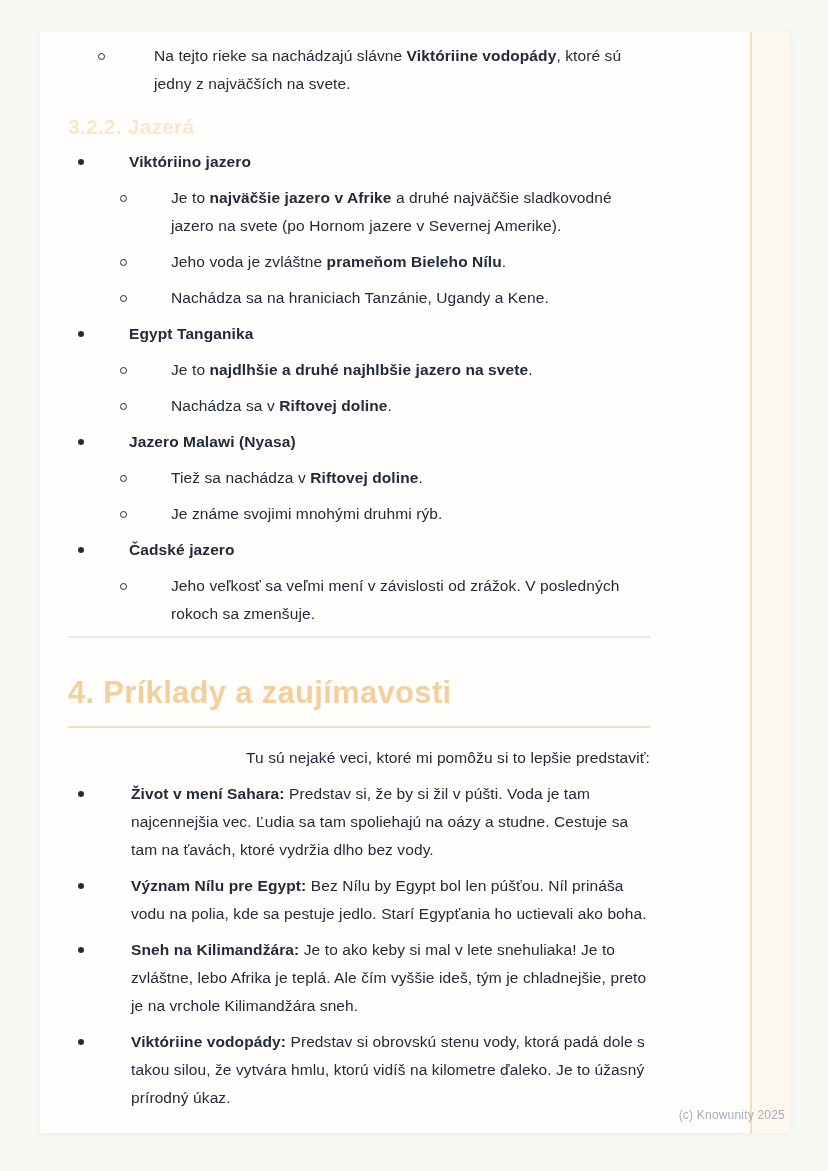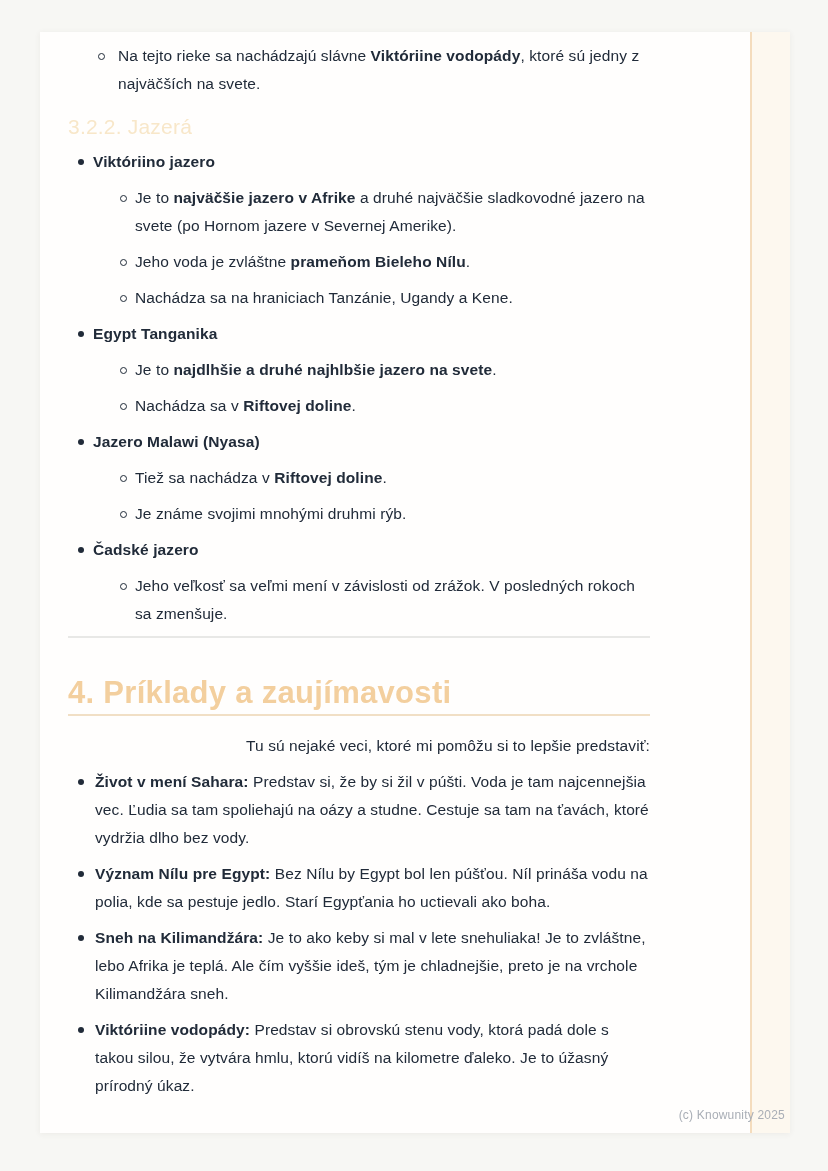--- a/index.html
+++ b/index.html
@@ -27,7 +27,7 @@
     letter-spacing:.1px;
   }
   .b{font-weight:bold;}
-  .li-row{display:flex;align-items:flex-start;margin-top:8px;}
+  .li-row{display:flex;align-items:flex-start;margin-top:8px;gap:36px;}
   .intro-row{margin-top:0;}
   .mcol{flex:none;display:flex;}
   .intro-row .mcol{width:20px;margin-left:30px;}

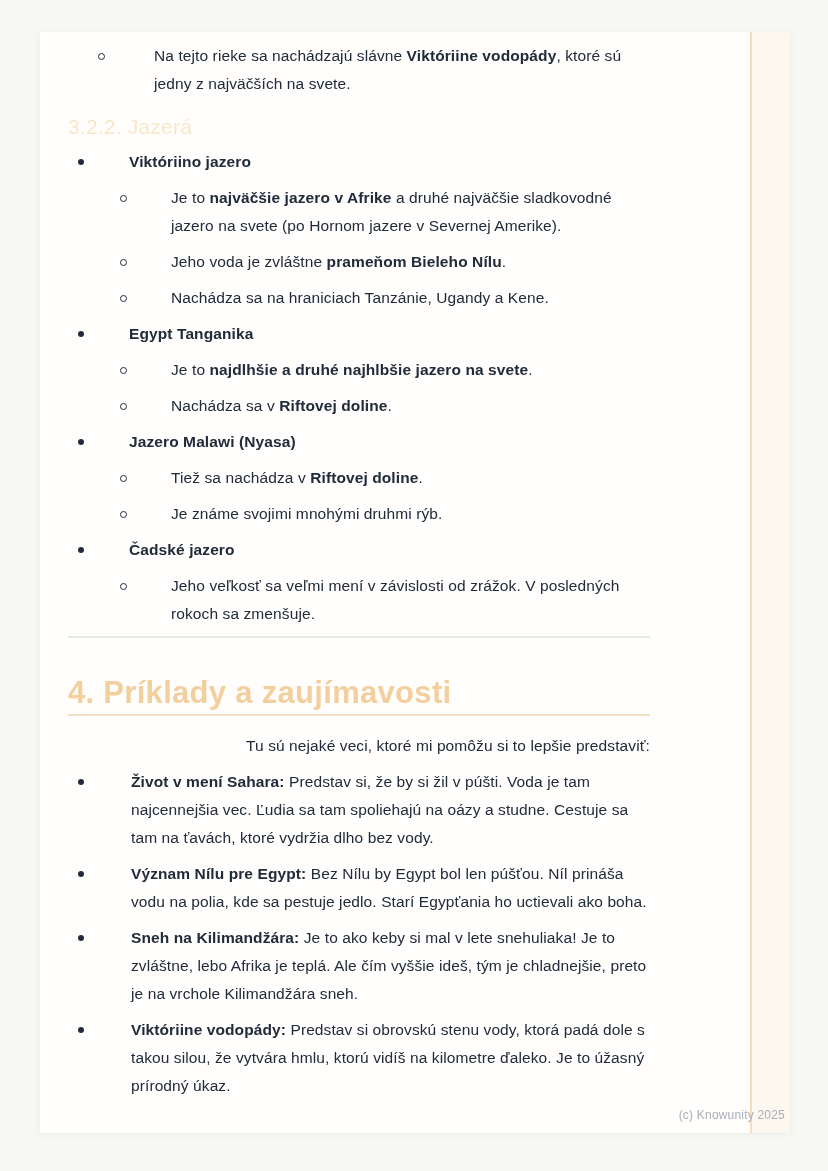--- a/index.html
+++ b/index.html
@@ -39,7 +39,7 @@
   .circle{width:5px;height:5px;border-radius:50%;border:1.6px solid var(--text,#212b39);background:transparent;}
   .ptext{flex:1;min-width:0;}
   h3{
-    font-size:21px;line-height:26px;font-weight:400;letter-spacing:.2px;
+    font-size:21px;line-height:26px;font-weight:700;letter-spacing:.2px;
     color:var(--subheading_accent,#f8e7c9);
     margin:16px 0 0 0;
   }

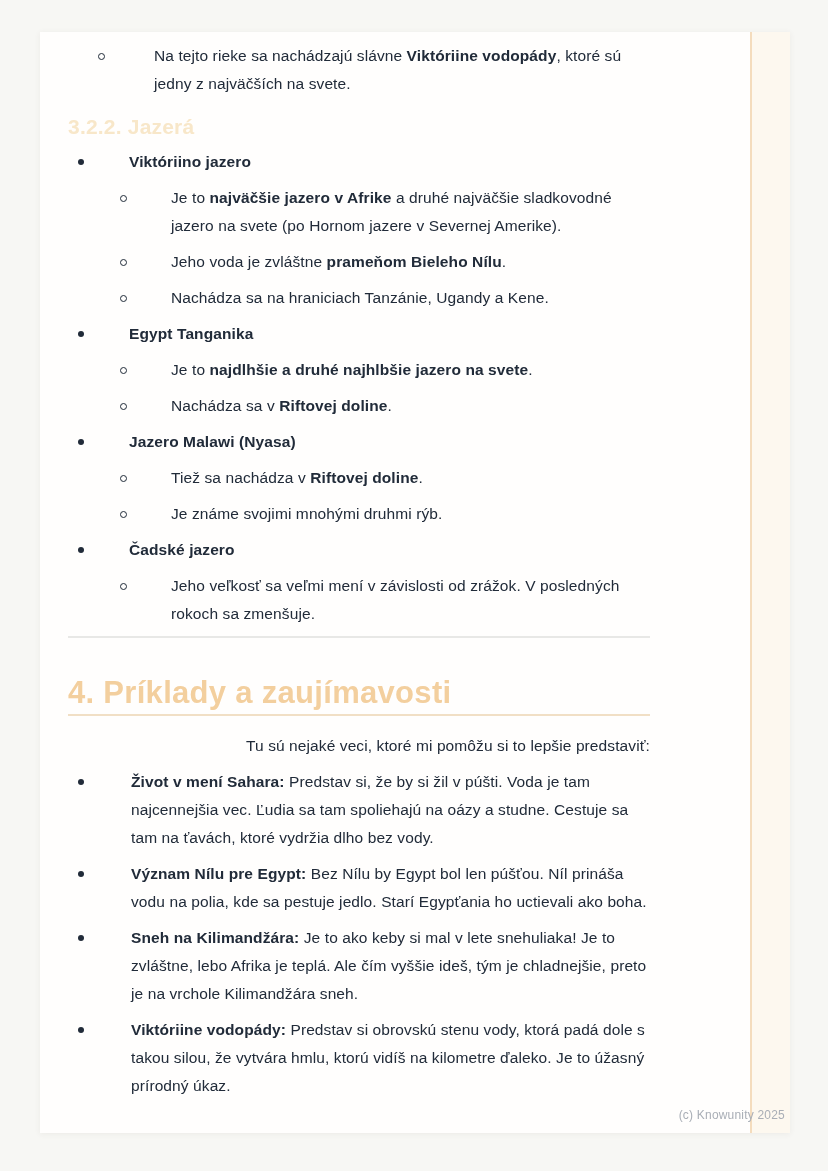--- a/index.html
+++ b/index.html
@@ -51,7 +51,7 @@
   h2{
     font-size:31px;line-height:34px;font-weight:800;letter-spacing:.3px;
     color:var(--heading_accent,#f3cf9e);
-    margin:38px 0 0 0;padding-bottom:4px;
+    margin:38px 0 0 0;padding-bottom:16px;
     border-bottom:2px solid var(--underline,#f1dfc5);
   }
   .intro-p{margin:16px 0 0 0;text-align:right;}

